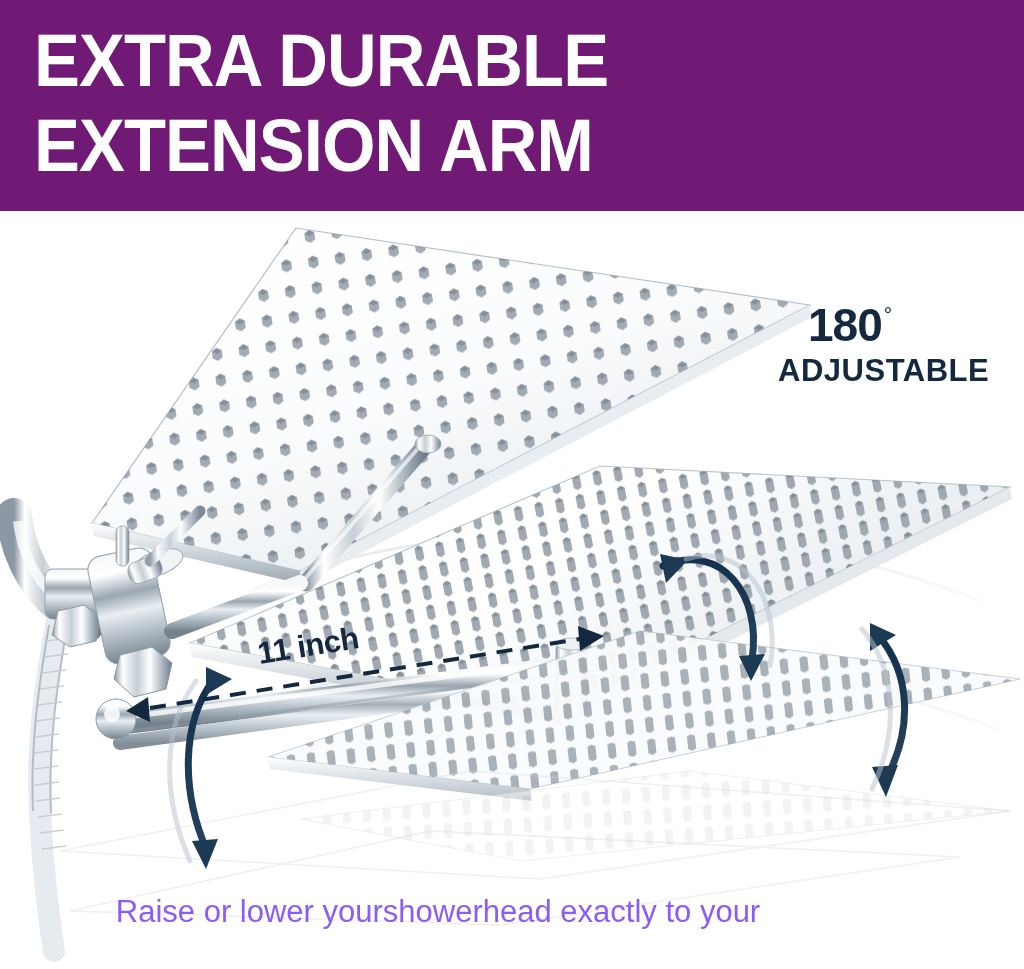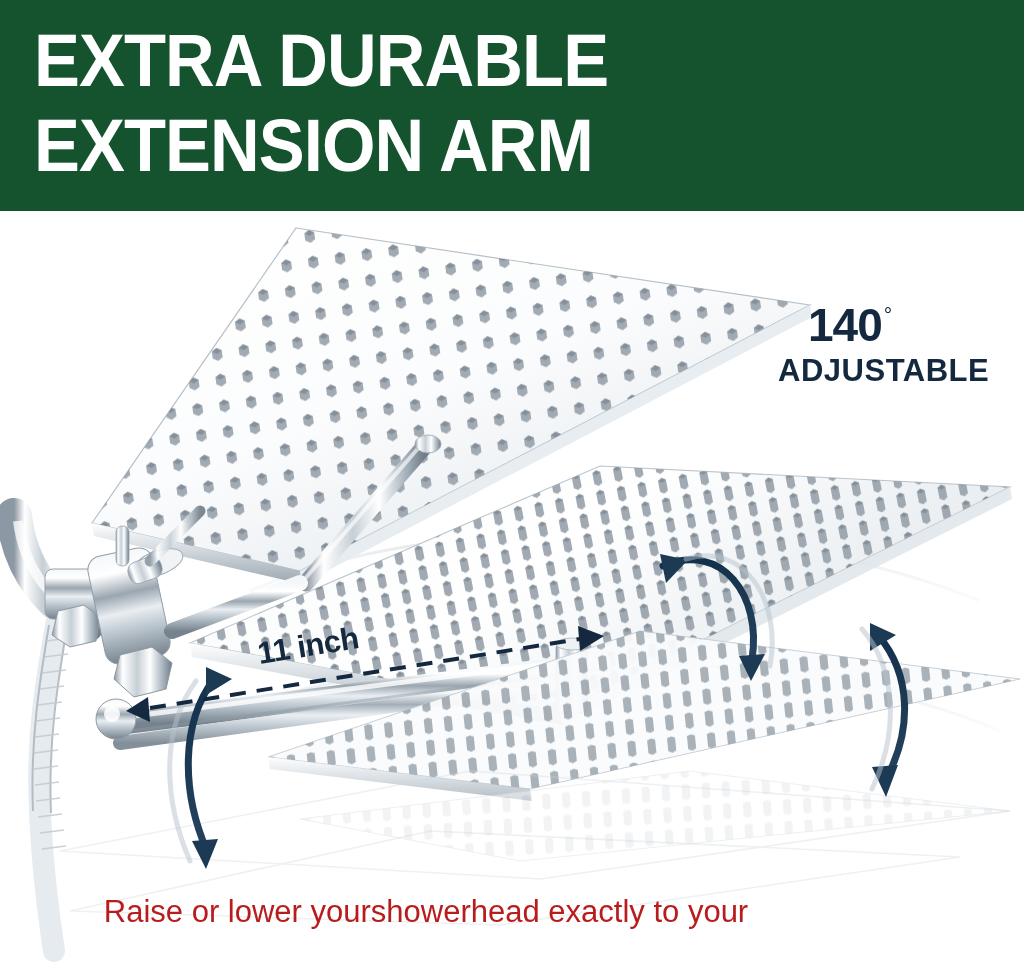--- a/index.html
+++ b/index.html
@@ -15,7 +15,7 @@
   .banner {
     position:absolute; left:0; top:0;
     width:1024px; height:211px;
-    background:#14532d;
+    background:#701a75;
     padding:18px 0 0 34px;
   }
   .banner-line {

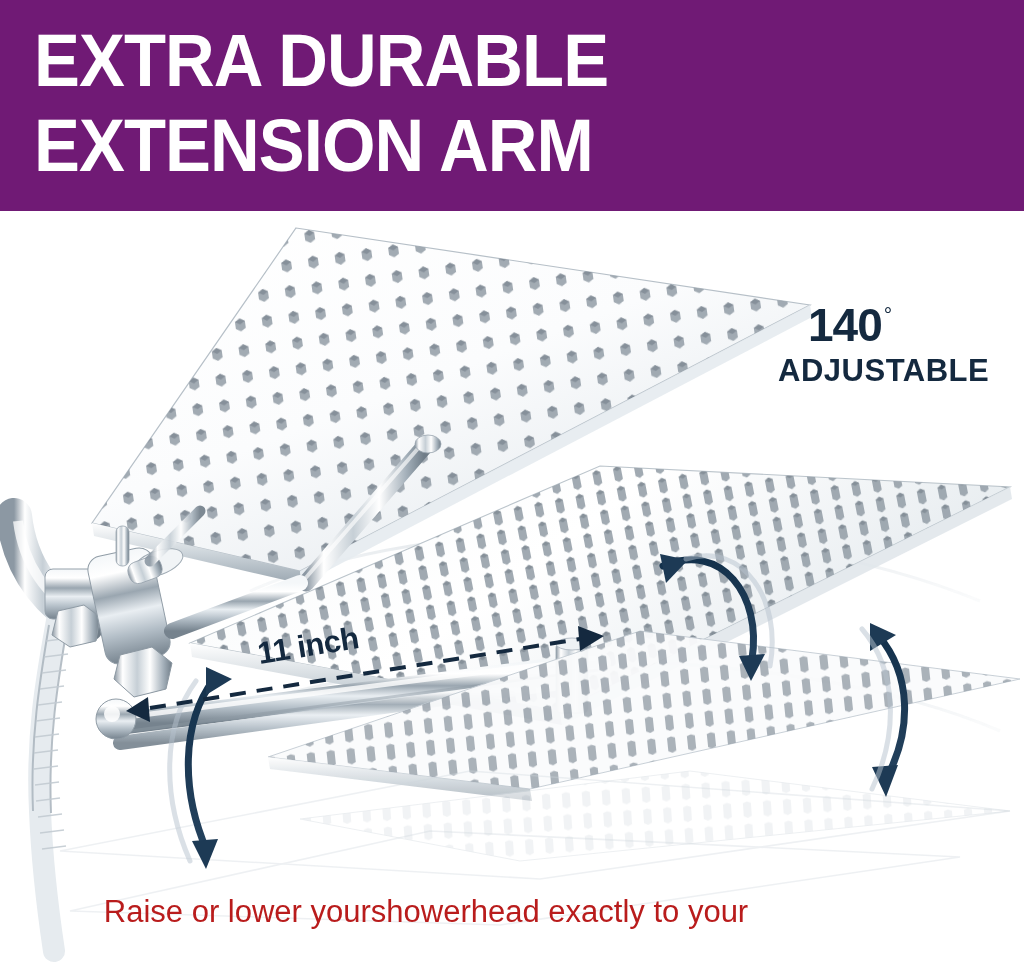--- a/index.html
+++ b/index.html
@@ -348,7 +348,7 @@
 
 <div class="callout-180">
   <div class="deg-row">
-    <span class="deg-num">140</span>
+    <span class="deg-num">180</span>
     <span class="deg-sym">°</span>
   </div>
   <div class="adj-word">ADJUSTABLE</div>

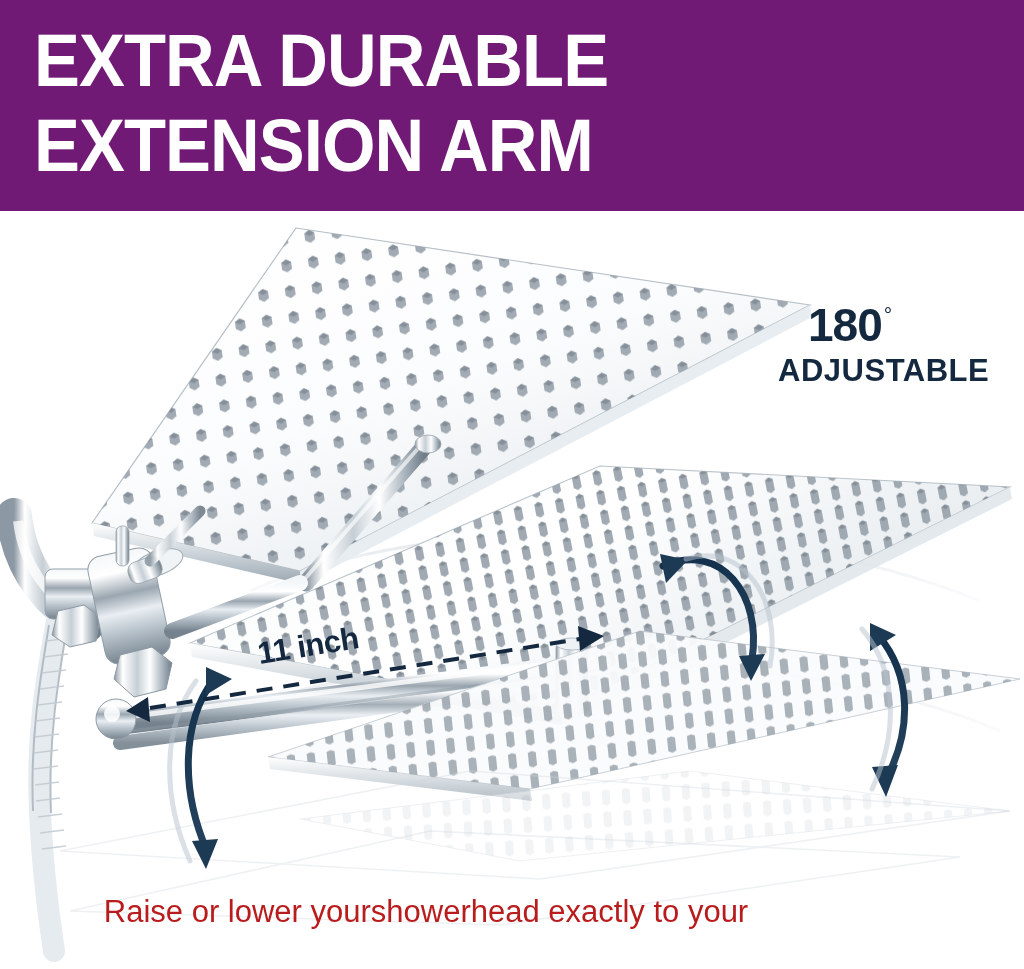--- a/index.html
+++ b/index.html
@@ -85,10 +85,10 @@
   
   .caption {
     position:absolute;
-    left:4px; top:893px;
+    left:16px; top:893px;
     width:844px;
     text-align:center;
-    color:#b91c1c;
+    color:#8b5cf6;
     z-index:40;
   }
   .caption .cap-line1 {

